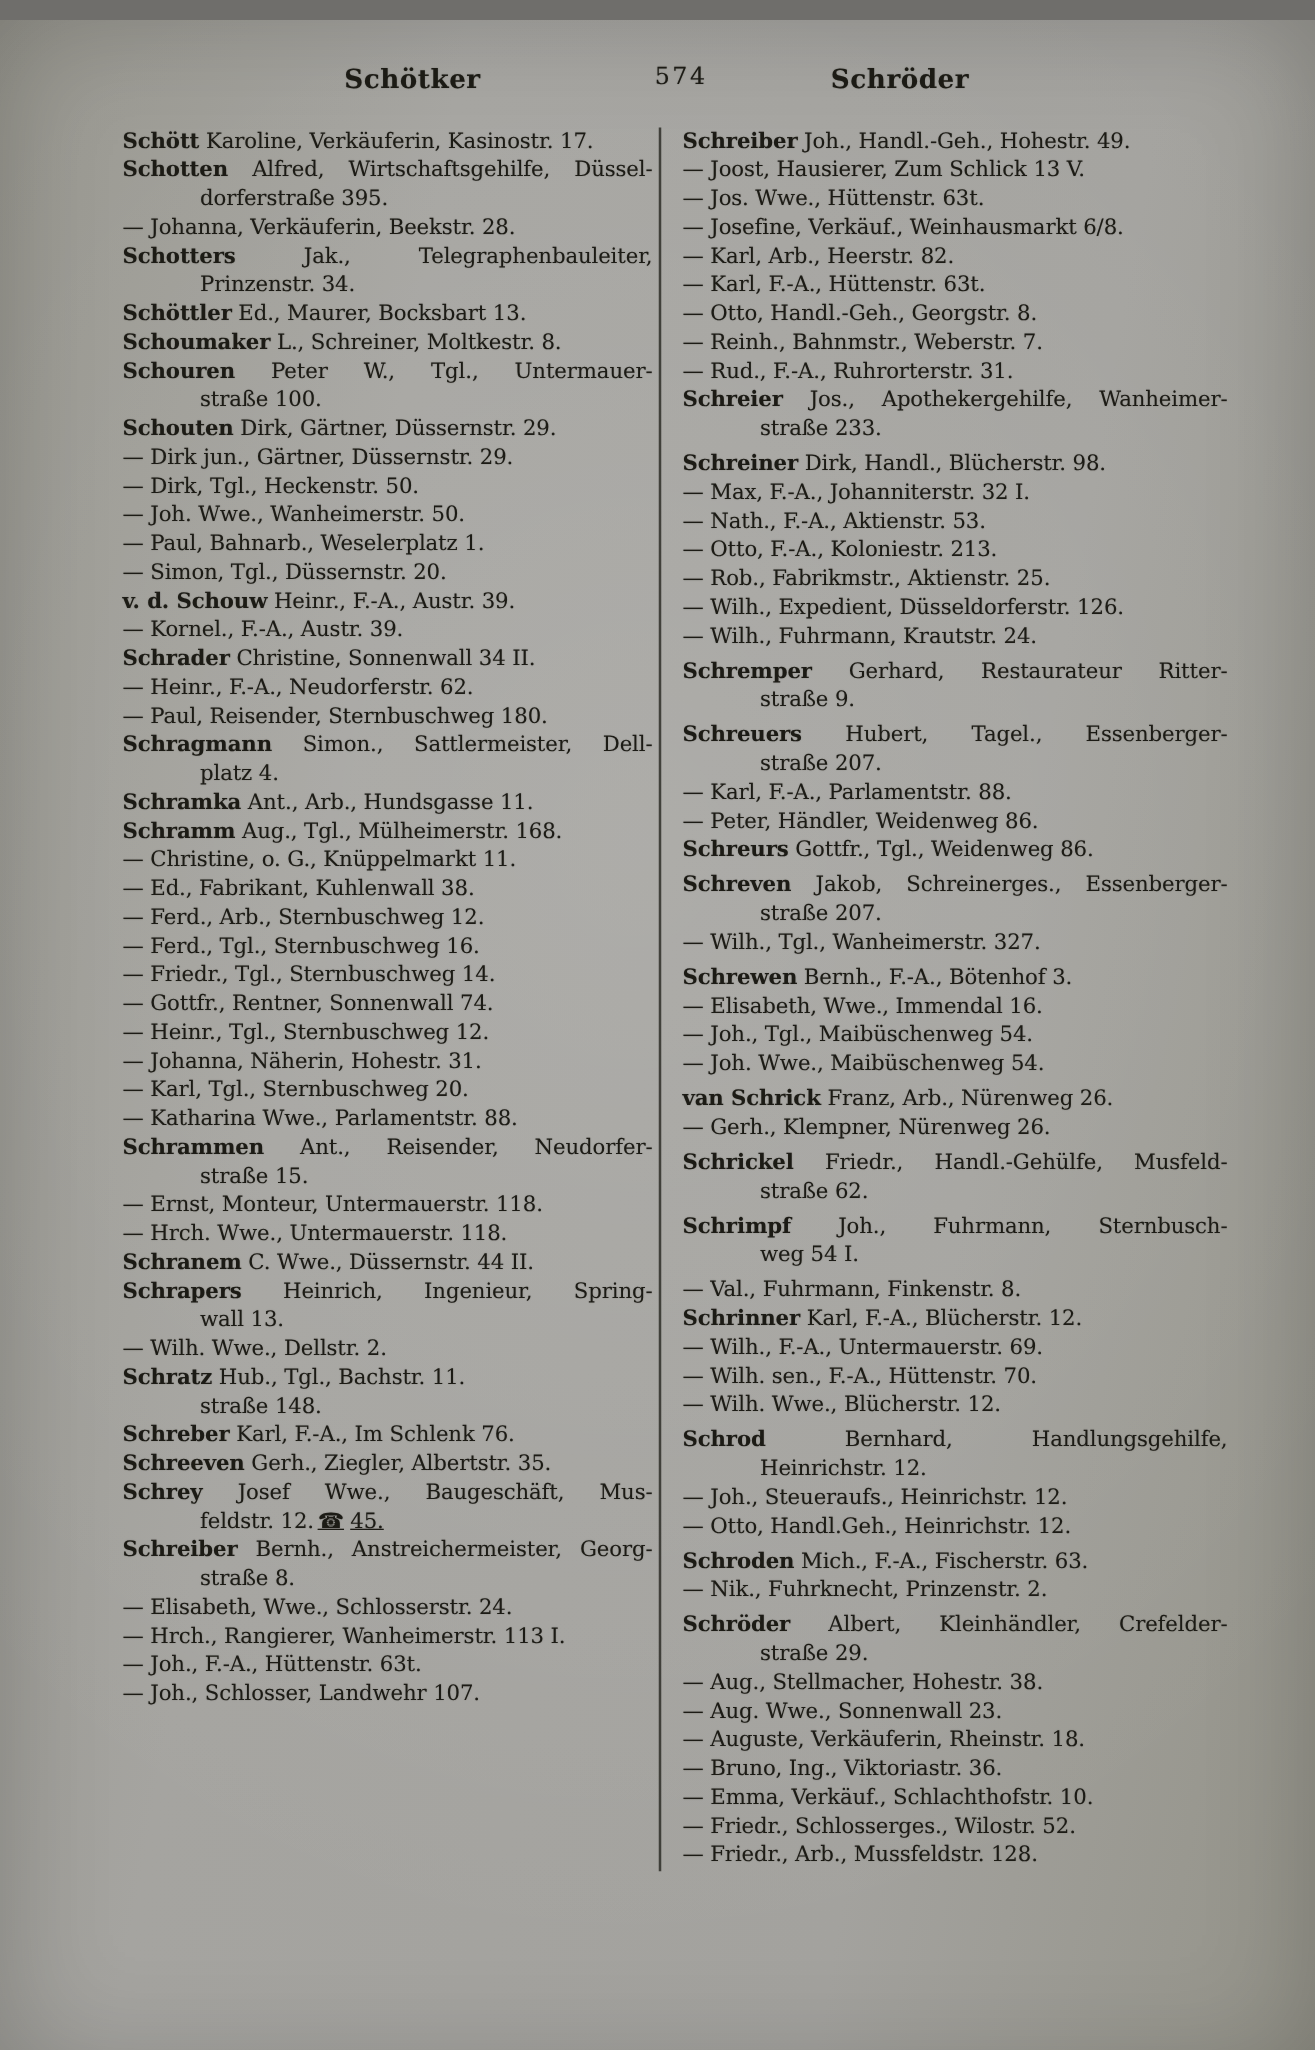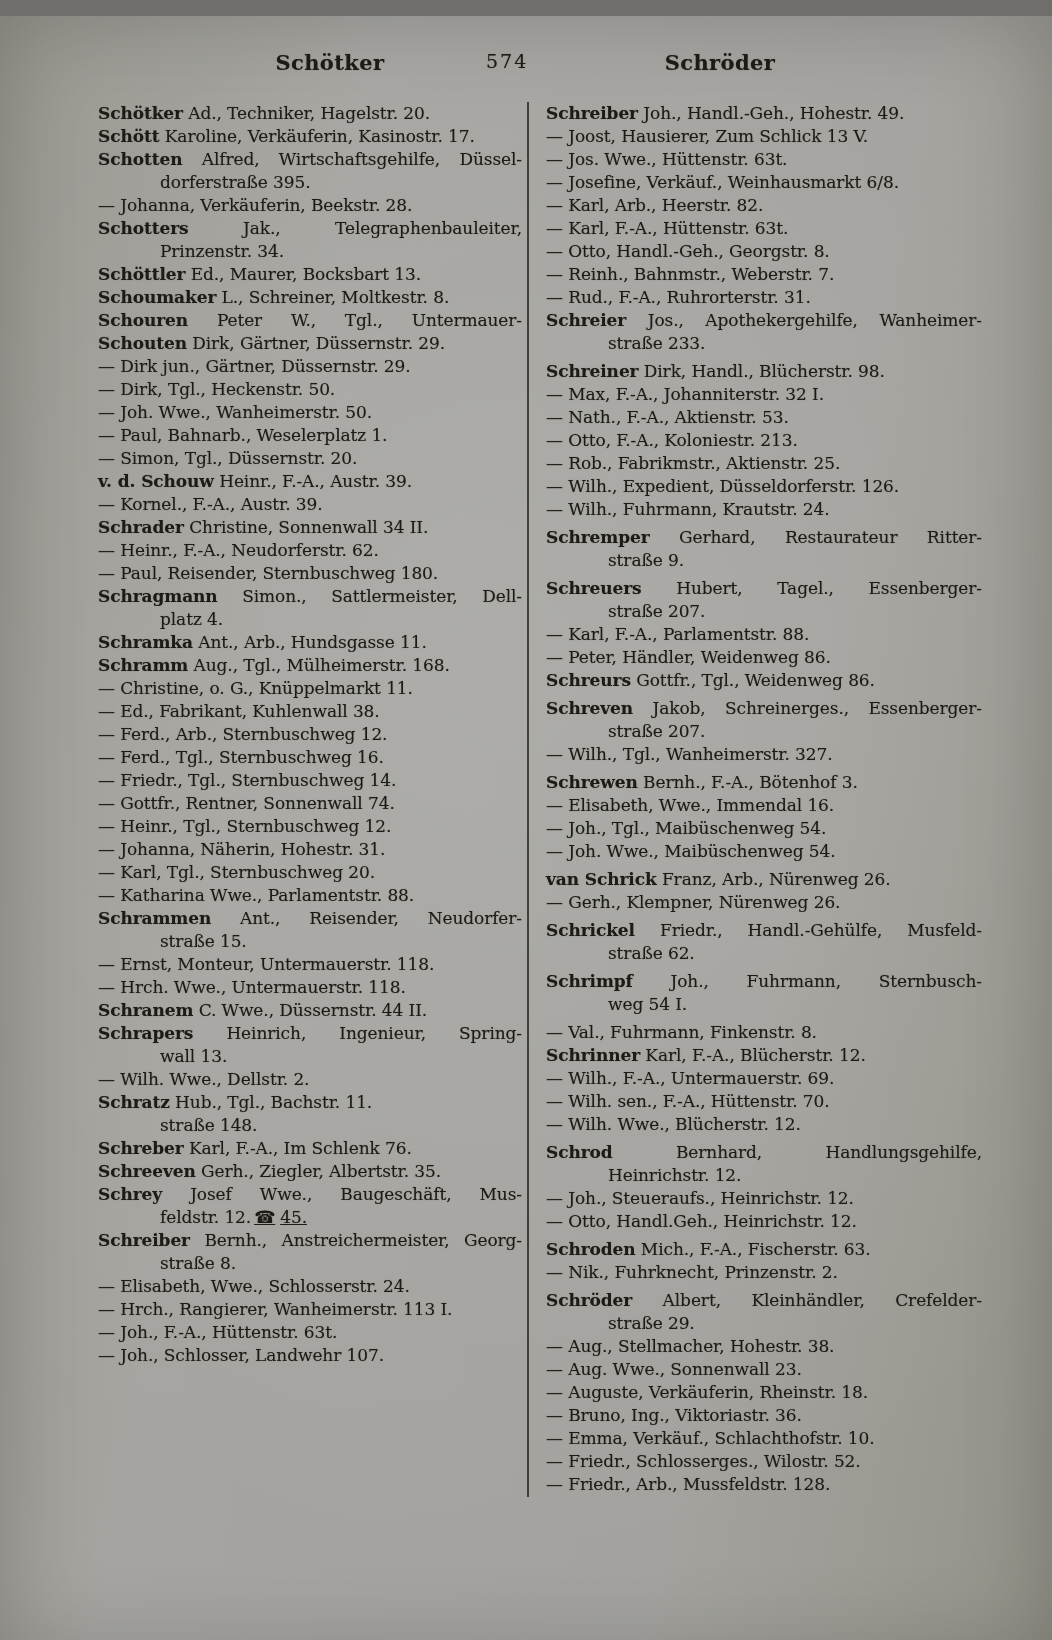--- a/index.html
+++ b/index.html
@@ -27,7 +27,7 @@
     text-shadow: 0 0 1px rgba(28,27,21,0.4);
   }
   .hdr-left  { left: 180px; width: 300px; text-align: center; }
-  .hdr-center{ left: 486px; width: 80px;  text-align: left; font-weight: normal; font-size: 19px; letter-spacing: 2px; }
+  .hdr-center{ left: 486px; width: 80px;  text-align: right; font-weight: normal; font-size: 19px; letter-spacing: 2px; }
   .hdr-right { left: 590px; width: 260px; text-align: center; }
   .divider {
     position: absolute;

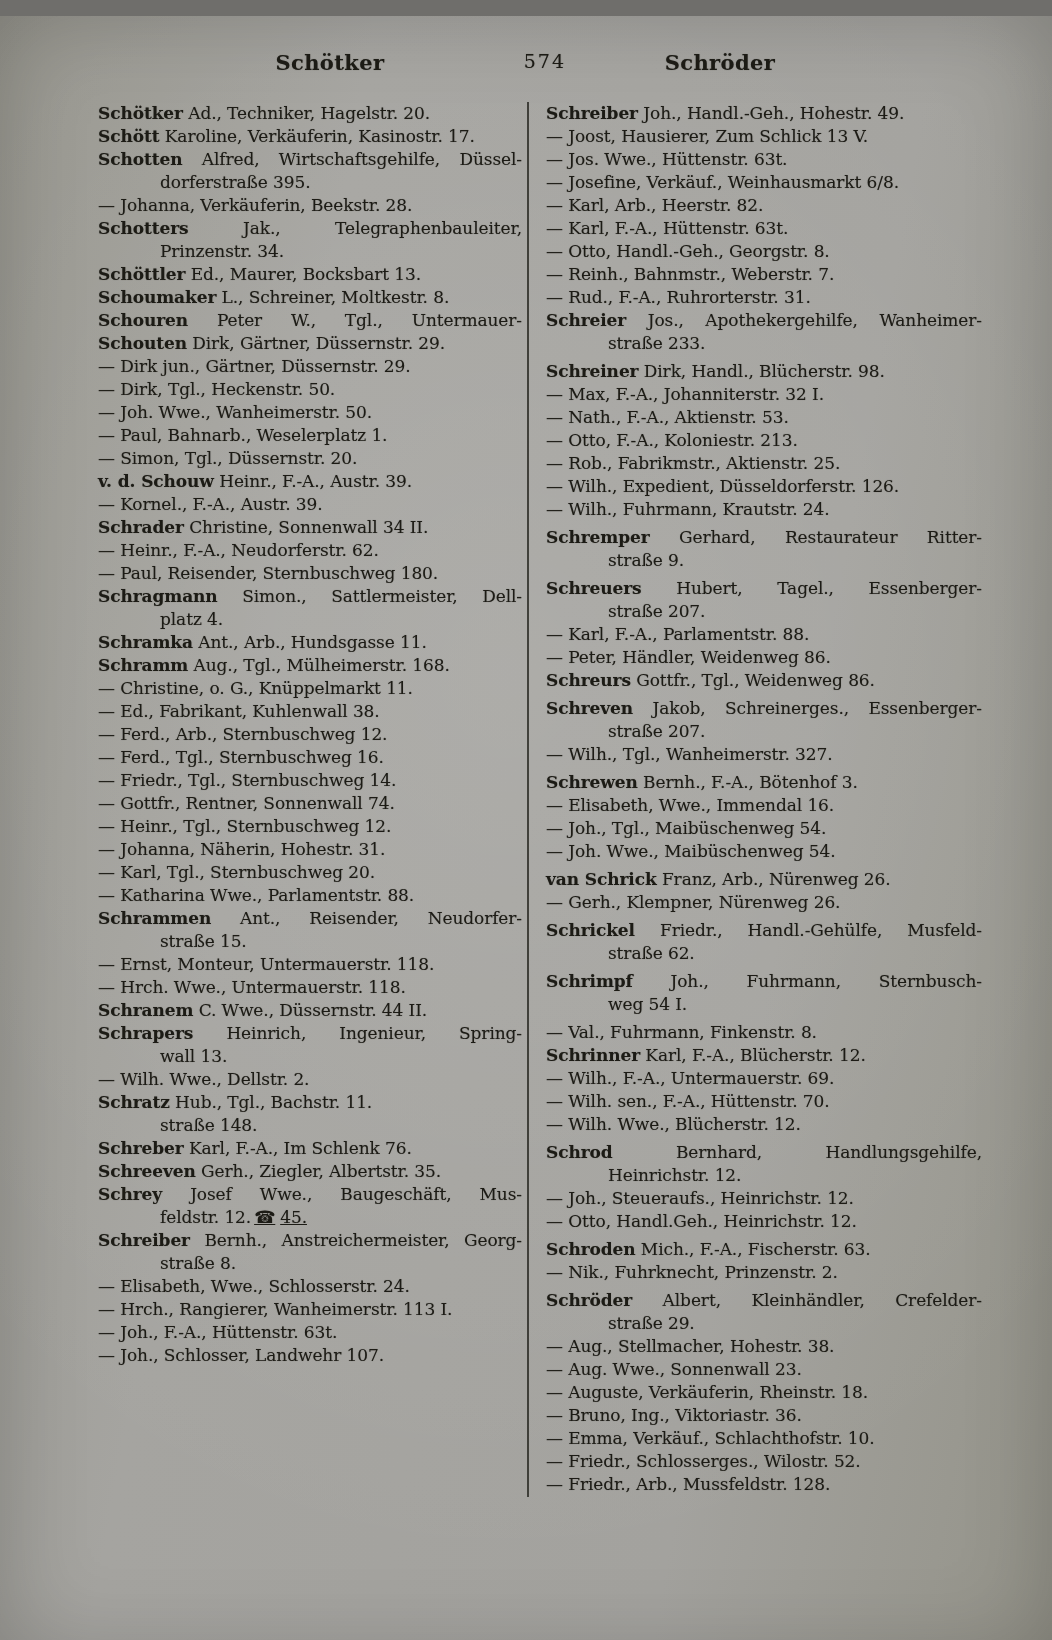--- a/index.html
+++ b/index.html
@@ -82,7 +82,6 @@
 
   <div class="col col-left">
 
-      <div class="line"><span class="surname">Schötker</span><span> Ad., Techniker, Hagelstr. 20.</span></div>
 
 
       <div class="line"><span class="surname">Schött</span><span> Karoline, Verkäuferin, Kasinostr. 17.</span></div>

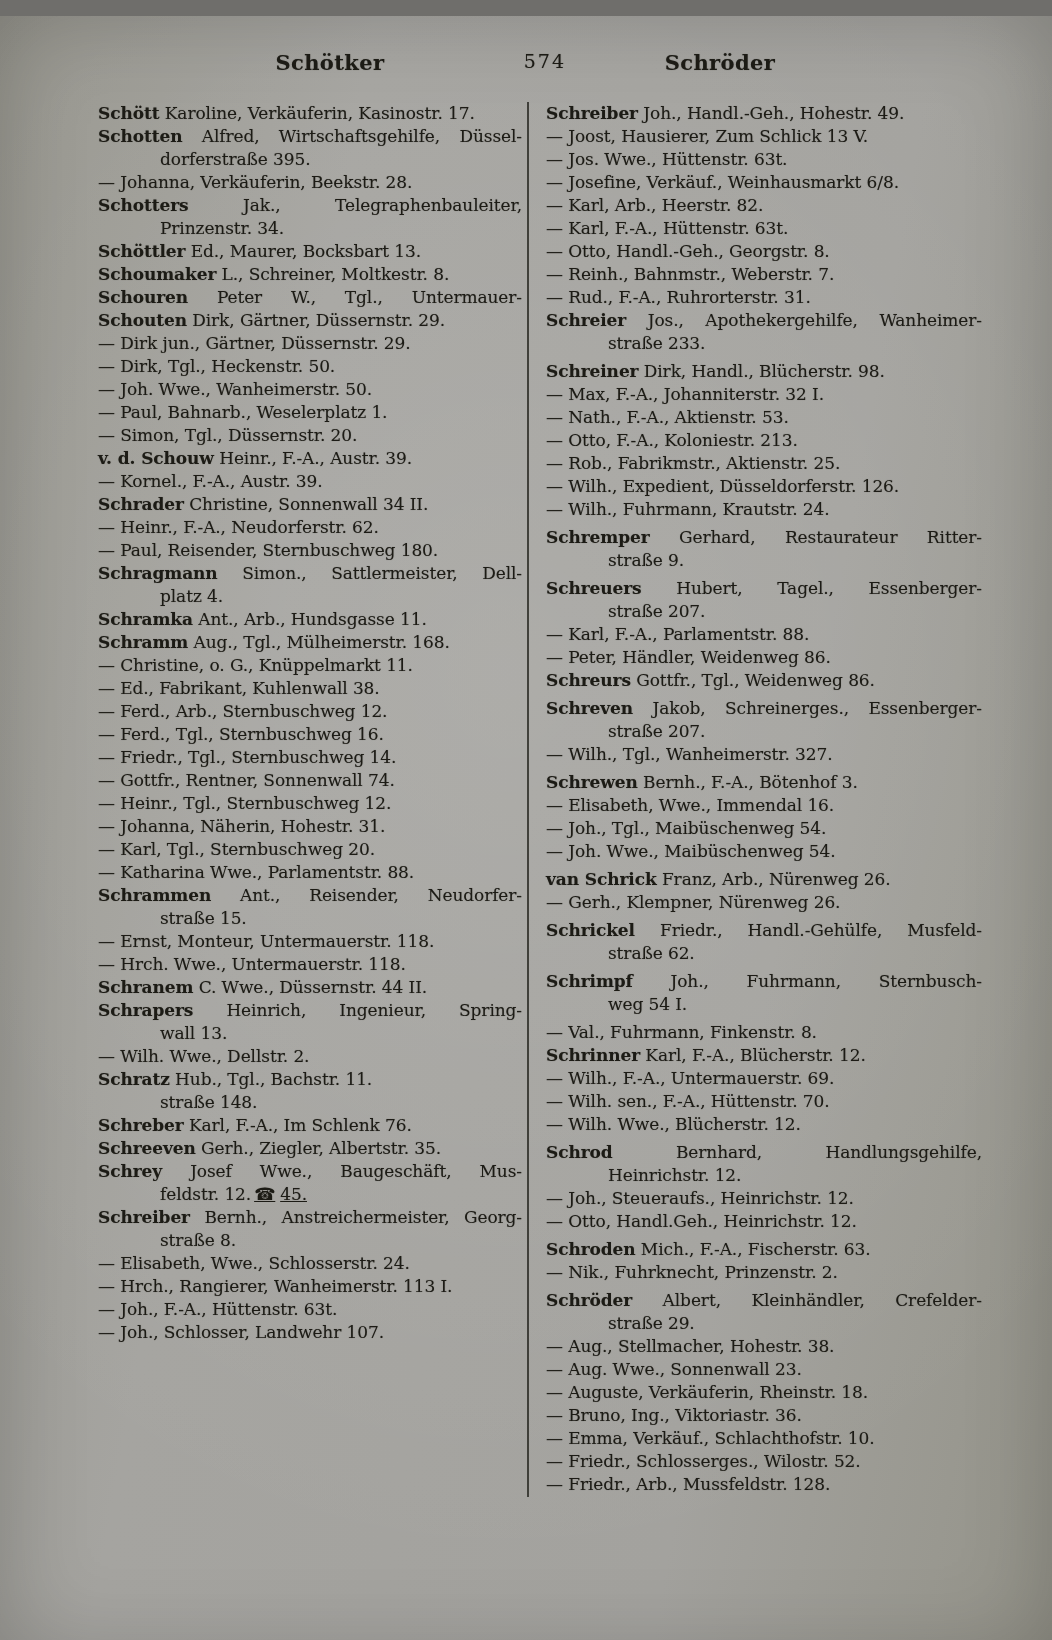--- a/index.html
+++ b/index.html
@@ -102,6 +102,7 @@
 
       <div class="line justify"><span class="surname">Schouren</span><span> Peter W., Tgl., Untermauer-</span></div>
 
+      <div class="line indent"><span>straße 100.</span></div>
 
       <div class="line"><span class="surname">Schouten</span><span> Dirk, Gärtner, Düssernstr. 29.</span></div>
 

